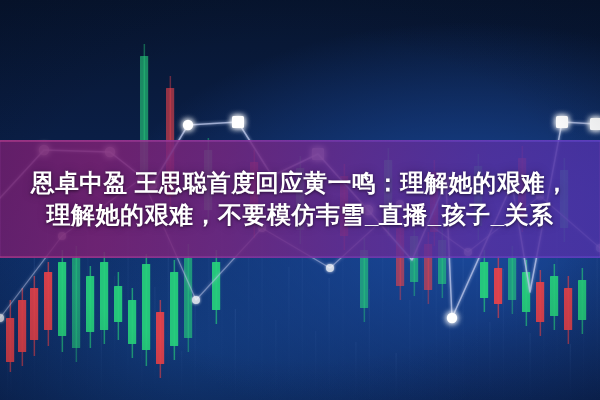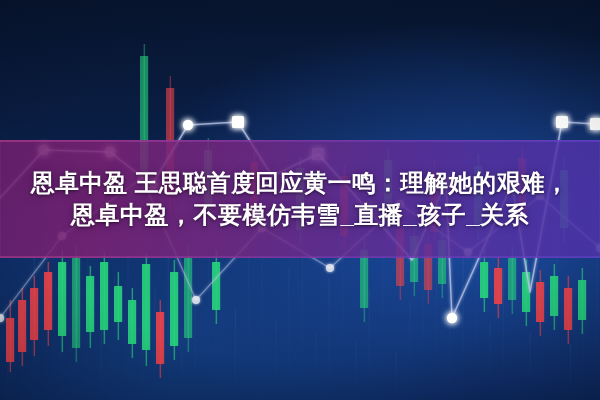--- a/index.html
+++ b/index.html
@@ -259,7 +259,7 @@
 
   <div class="headline">
     <div class="hl-line hl-line-1">恩卓中盈 王思聪首度回应黄一鸣：理解她的艰难，</div>
-    <div class="hl-line hl-line-2">恩卓中盈，不要模仿韦雪_直播_孩子_关系</div>
+    <div class="hl-line hl-line-2">理解她的艰难，不要模仿韦雪_直播_孩子_关系</div>
   </div>
 
 </div>

